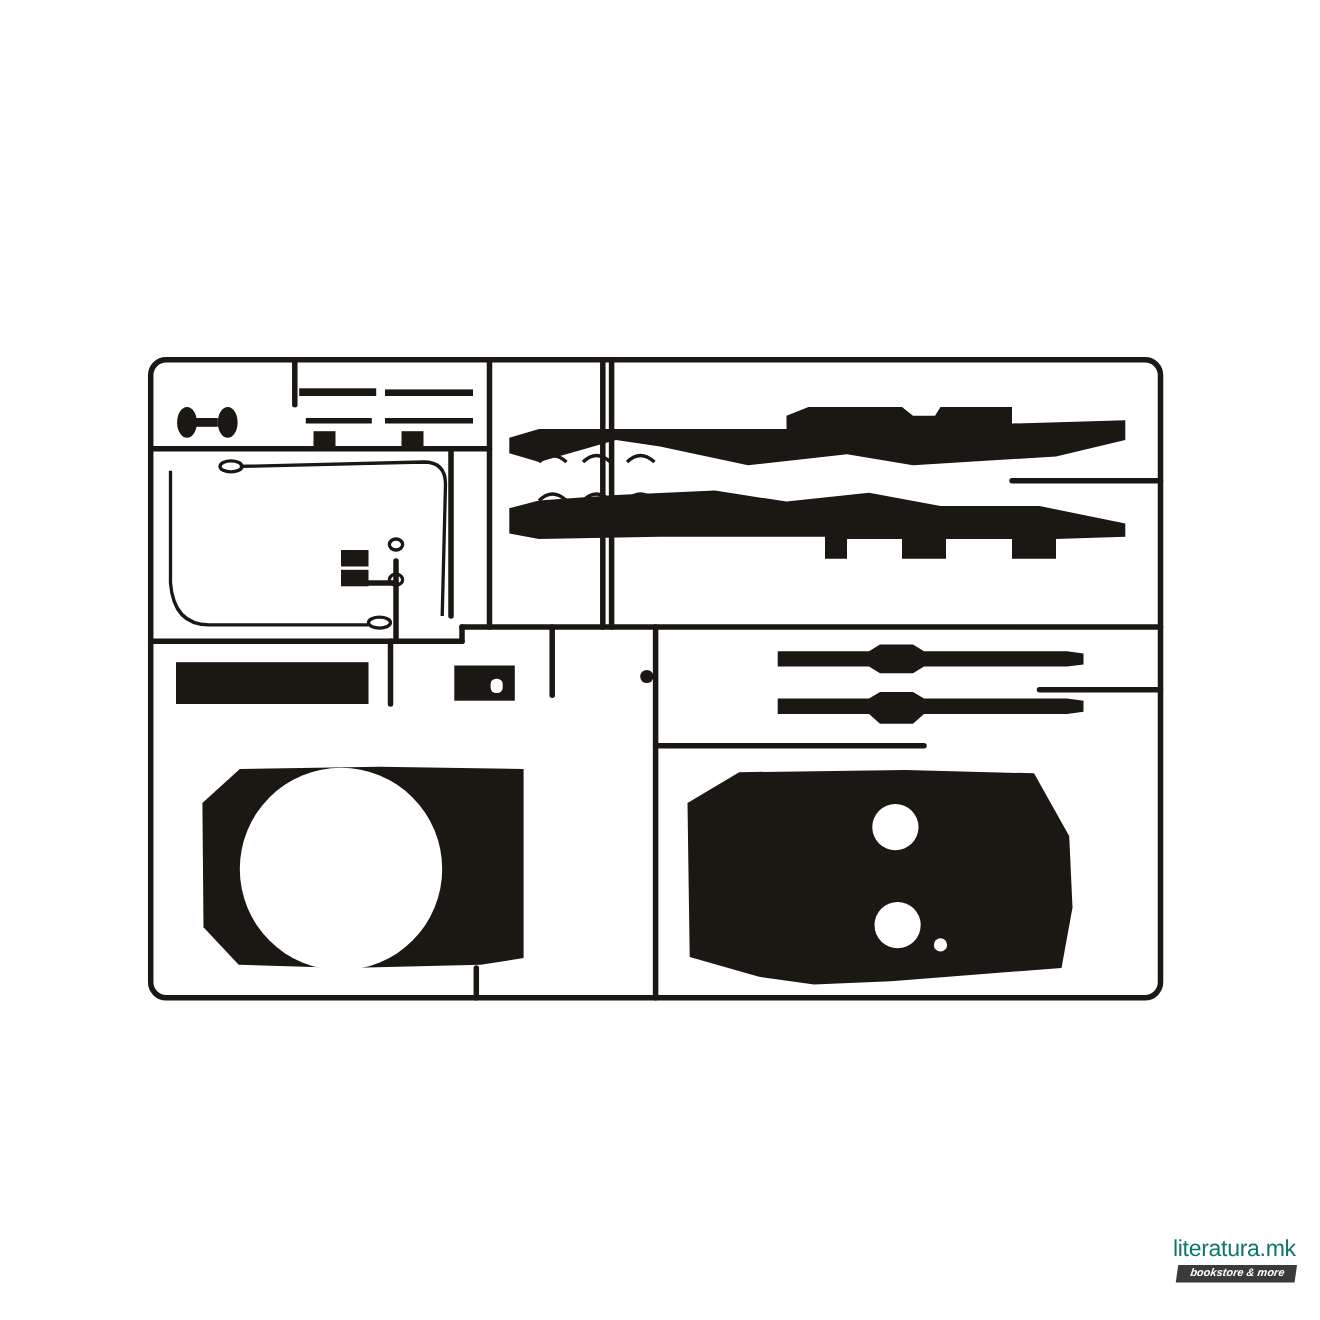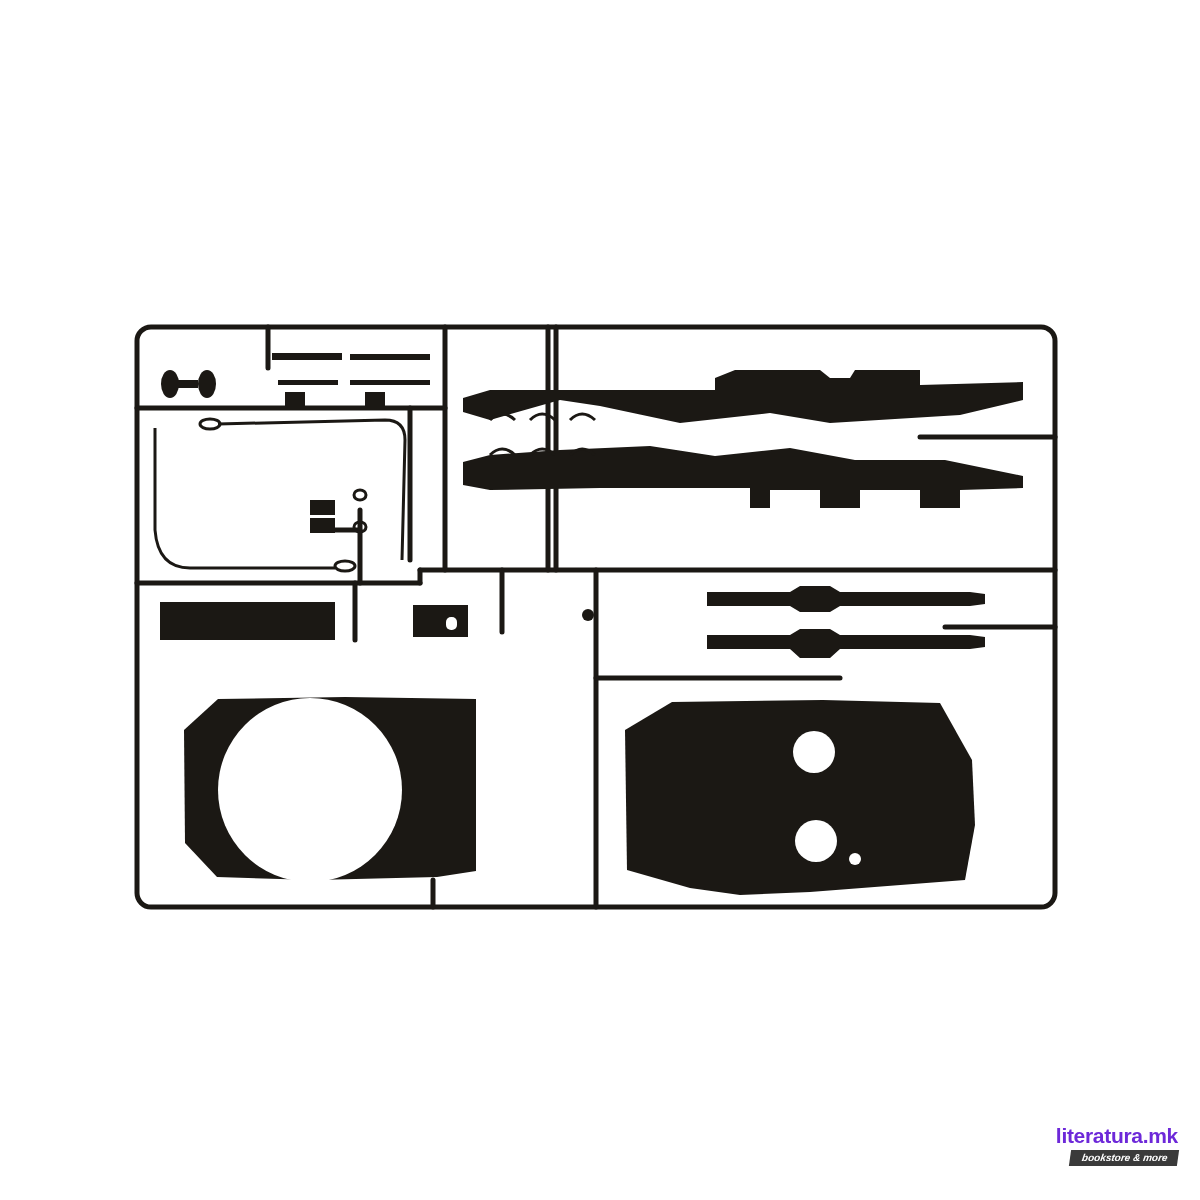--- a/index.html
+++ b/index.html
@@ -6,7 +6,7 @@
   body { width:1200px; height:1200px; position:relative; overflow:hidden; font-family:"Liberation Sans", sans-serif; }
   #sprue { position:absolute; left:0; top:0; width:1200px; height:1200px; }
   .wm { position:absolute; right:22px; bottom:34px; width:150px; text-align:right; }
-  .wm-title { color:#6d28d9; font-family:"Liberation Sans", sans-serif; font-weight:bold; font-size:21px; letter-spacing:-0.3px; line-height:22px; }
+  .wm-title { color:#0f766e; font-family:"Liberation Sans", sans-serif; font-weight:normal; font-size:21px; letter-spacing:-0.3px; line-height:22px; }
   .wm-tag { display:inline-block; margin-top:1px; background:#3a3a3a; color:#ffffff; font-family:"Liberation Sans", sans-serif; font-style:italic; font-weight:bold; font-size:10px; padding:2px 10px 3px 12px; transform:skewX(-8deg); }
 </style>
 </head>

